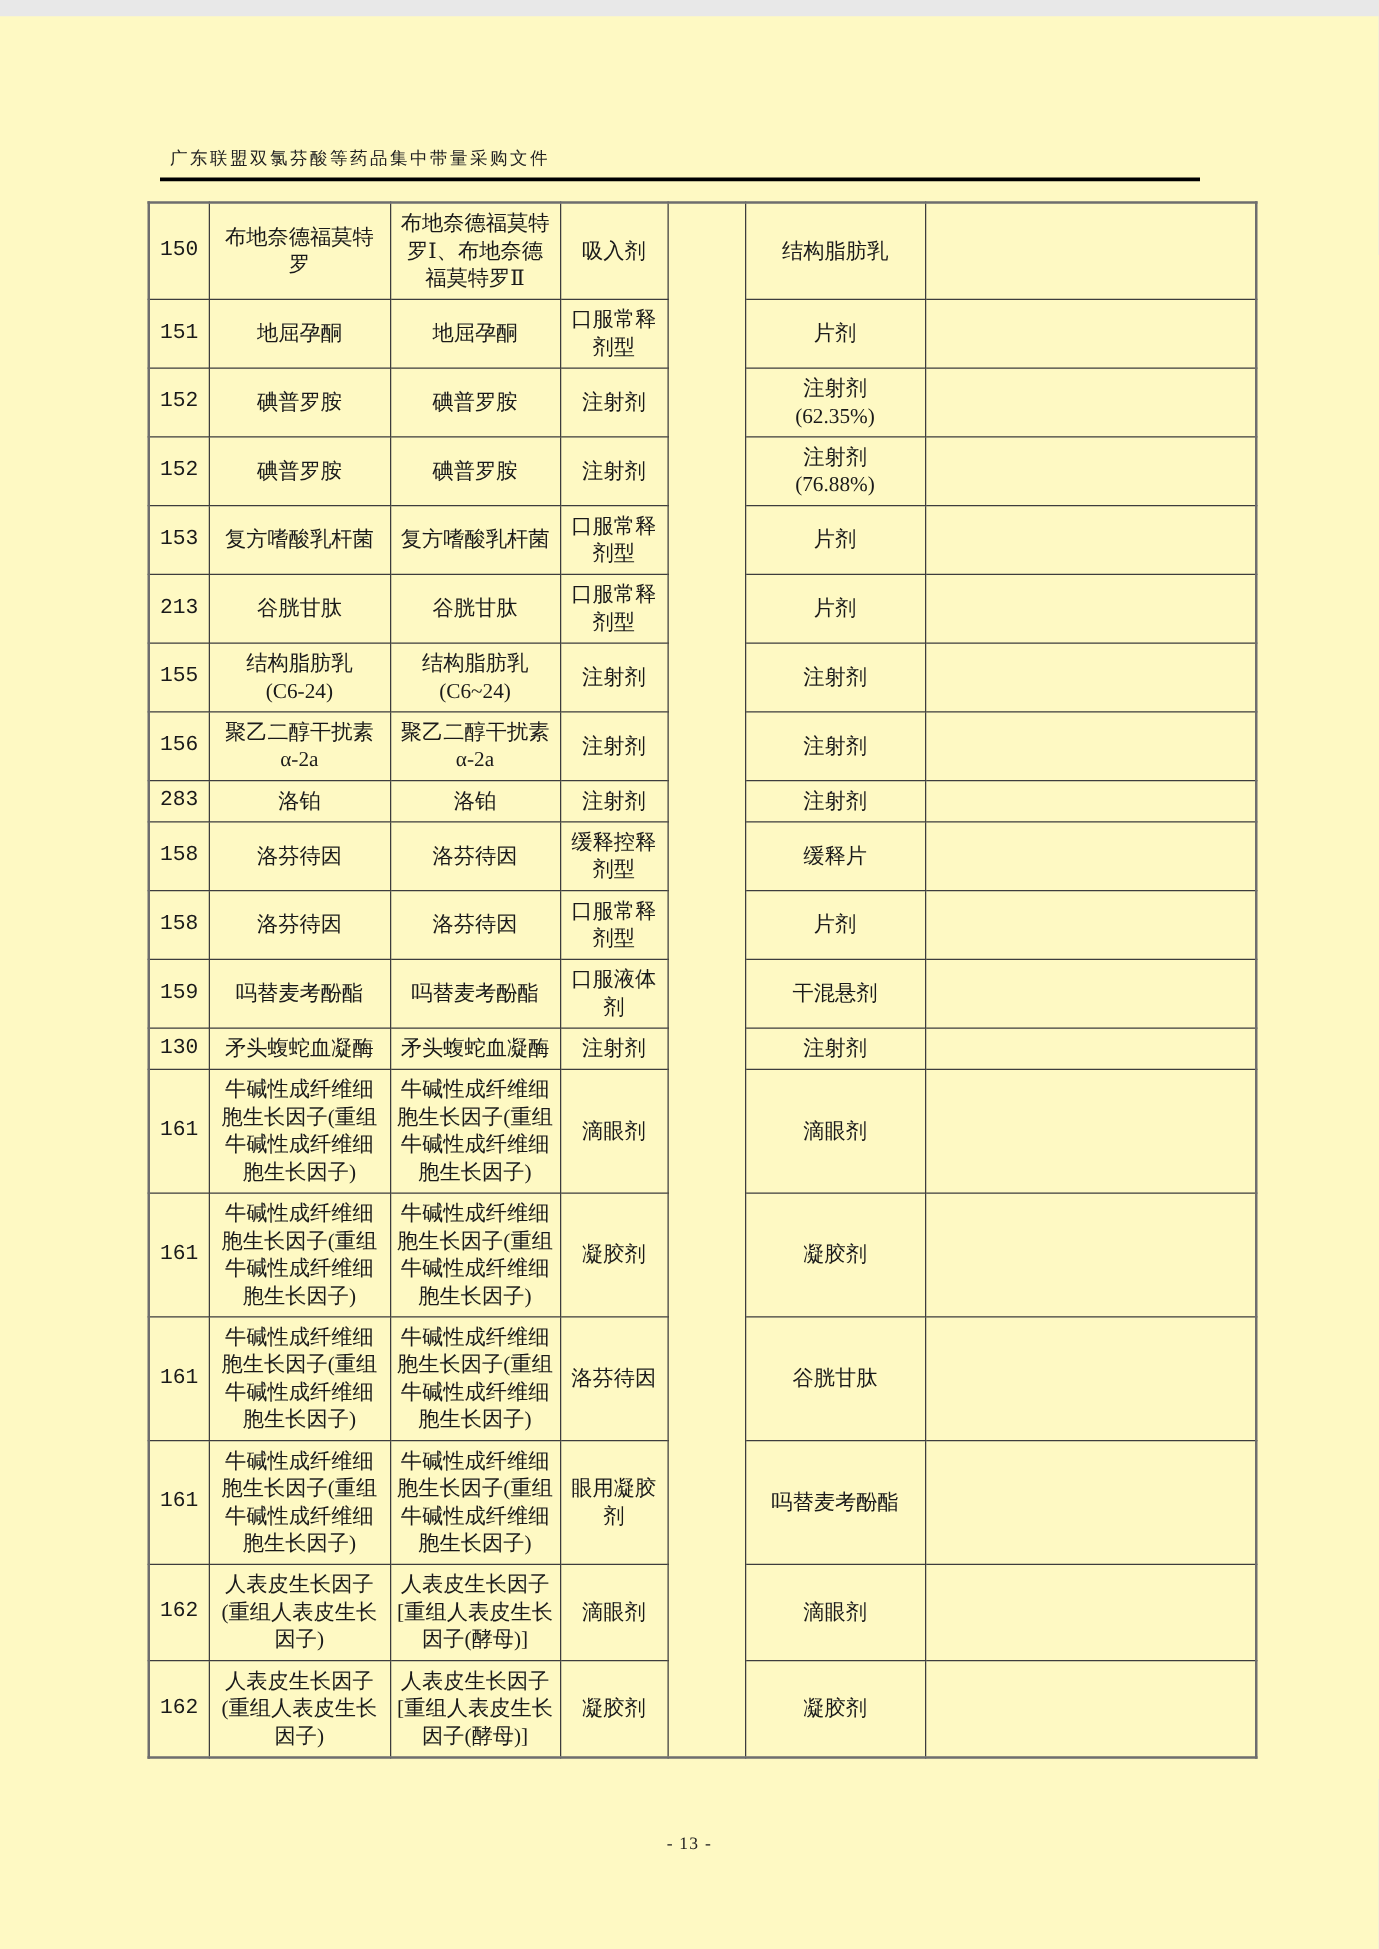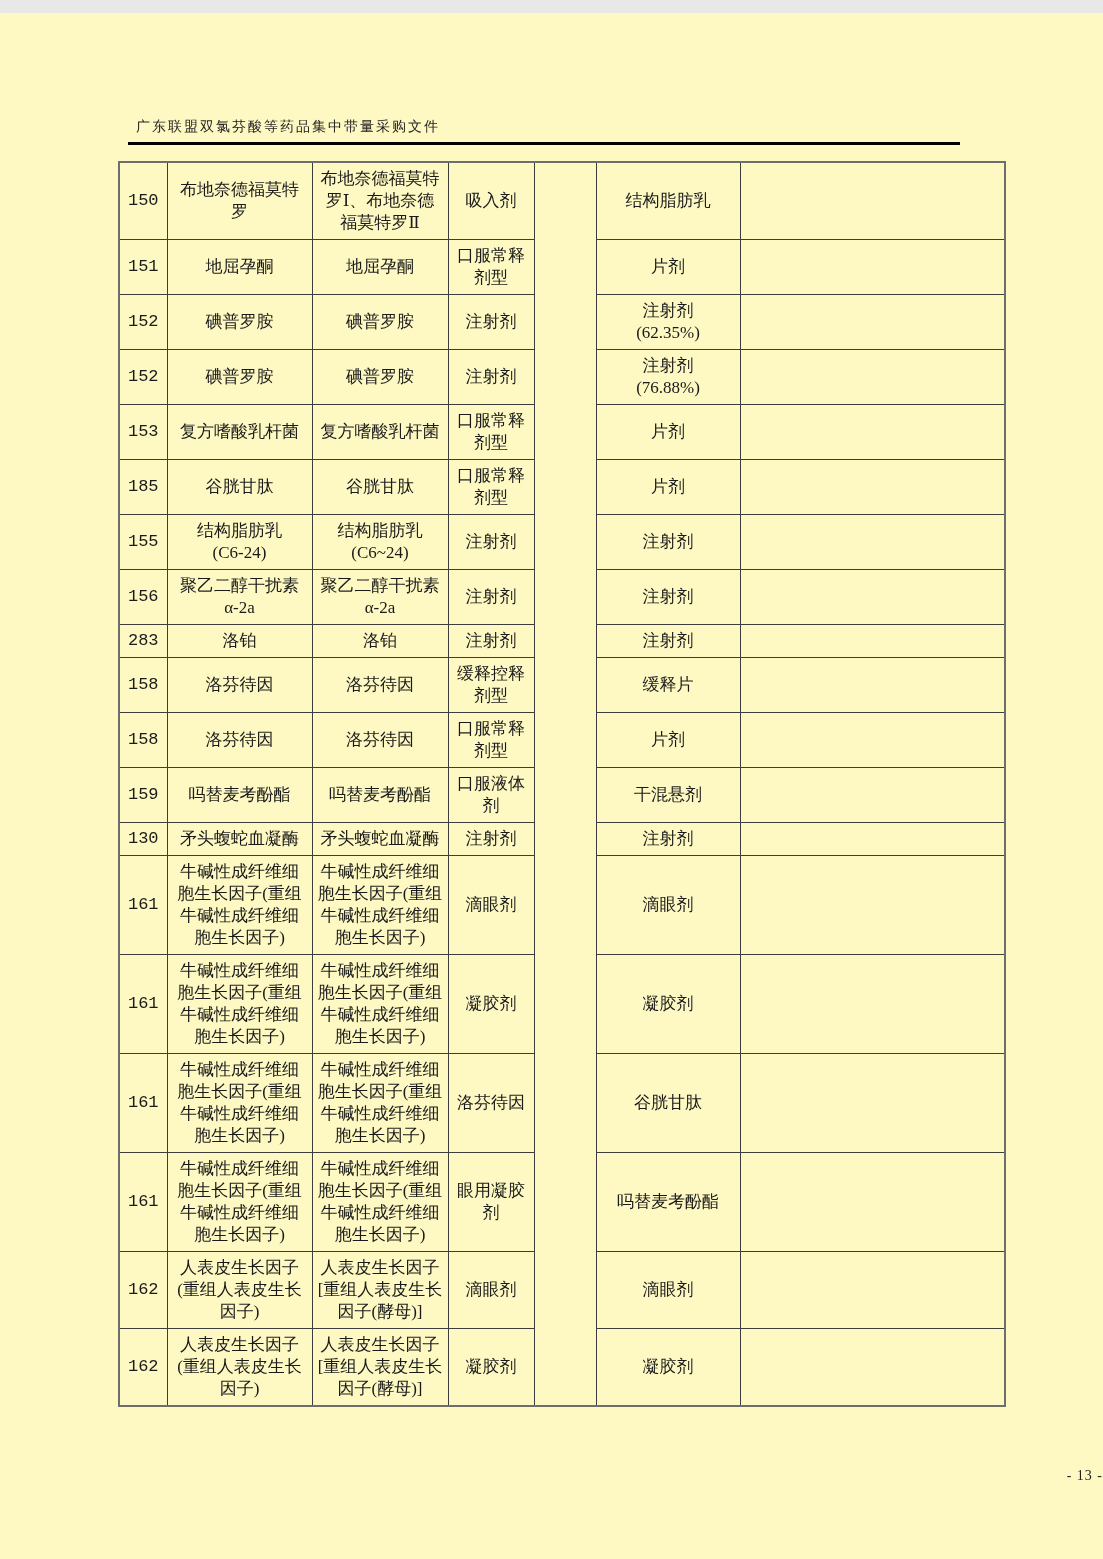--- a/index.html
+++ b/index.html
@@ -118,7 +118,7 @@
             <td class="col-remark"></td>
           </tr>
           <tr>
-            <td class="col-no">185</td>
+            <td class="col-no">213</td>
             <td class="col-name">谷胱甘肽</td>
             <td class="col-name-alt">谷胱甘肽</td>
             <td class="col-form">口服常释

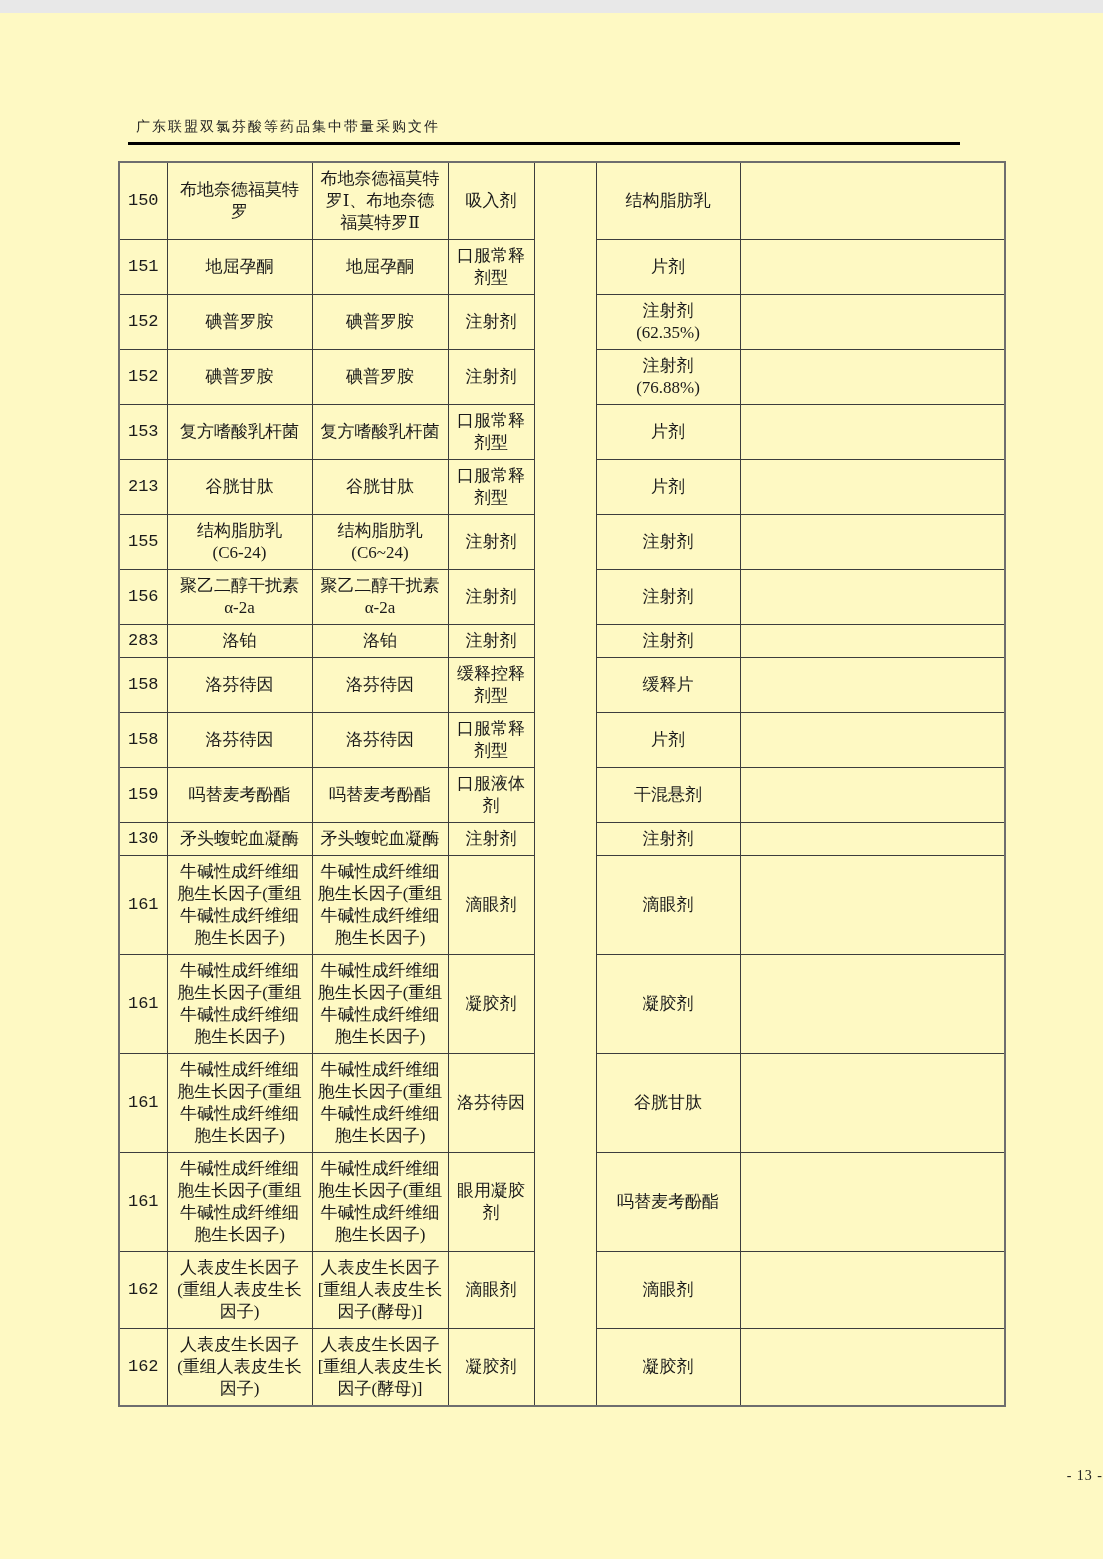--- a/index.html
+++ b/index.html
@@ -44,7 +44,7 @@
   td.col-gap{border-top:none;border-bottom:none;}
   .footer{
     position:absolute;left:0;top:1455px;width:100%;
-    text-align:right;font-size:14px;color:#222;
+    text-align:center;font-size:14px;color:#222;
     letter-spacing:1px;
   }
 </style>

